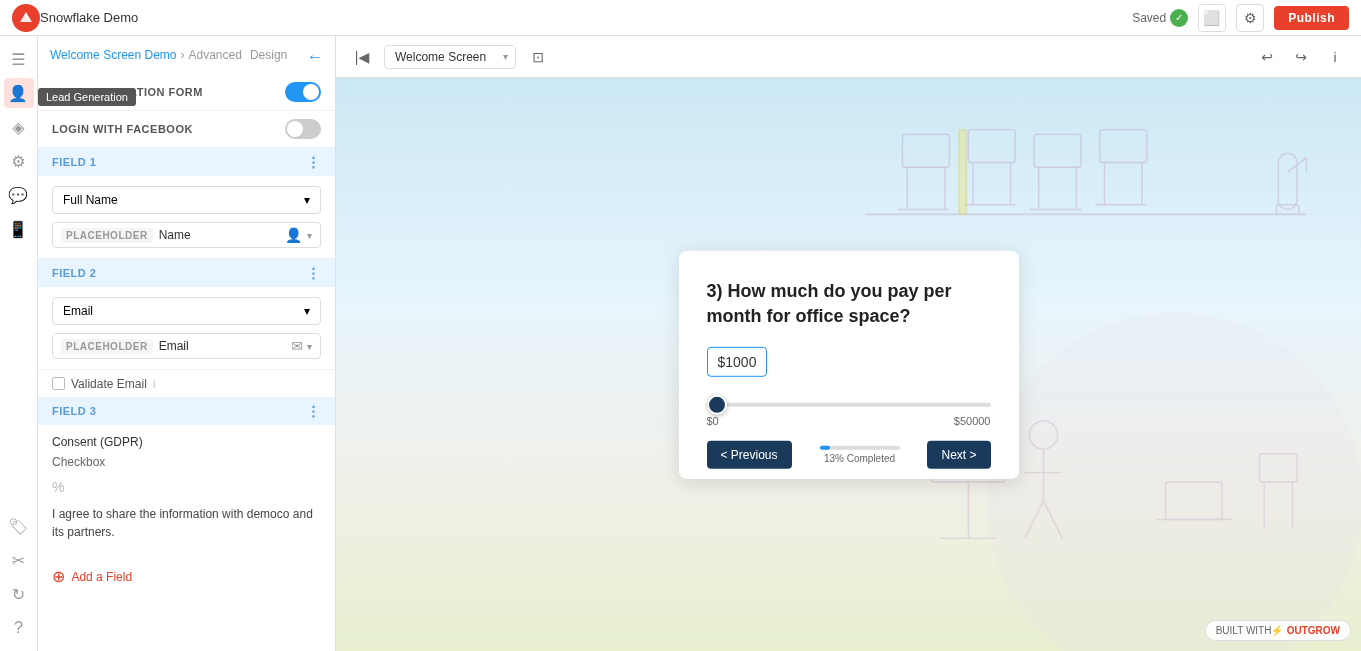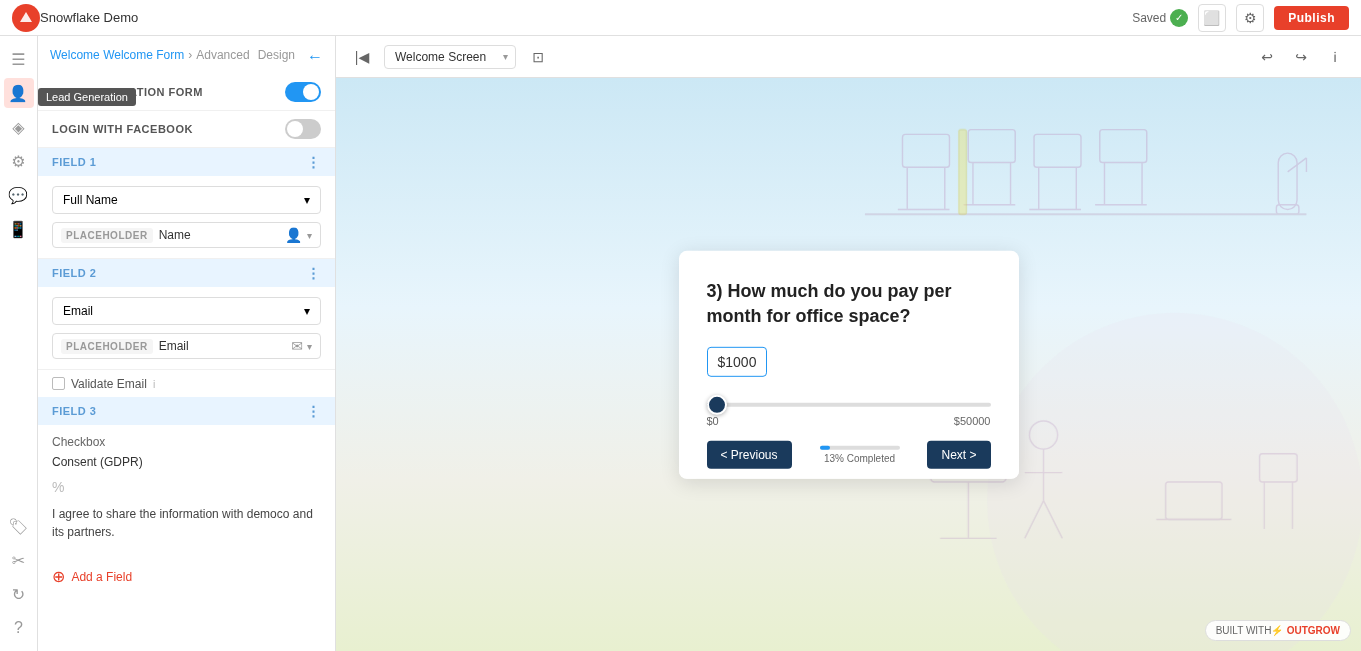--- a/index.html
+++ b/index.html
@@ -418,7 +418,7 @@
 <div class="sub-panel">
 
   <div class="panel-header">
-    <span class="breadcrumb-item">Welcome Welcome Form</span>
+    <span class="breadcrumb-item">Welcome Screen Demo</span>
     <span class="breadcrumb-sep">›</span>
     <span class="breadcrumb-current">Advanced</span>
     <span class="breadcrumb-sep">  </span>

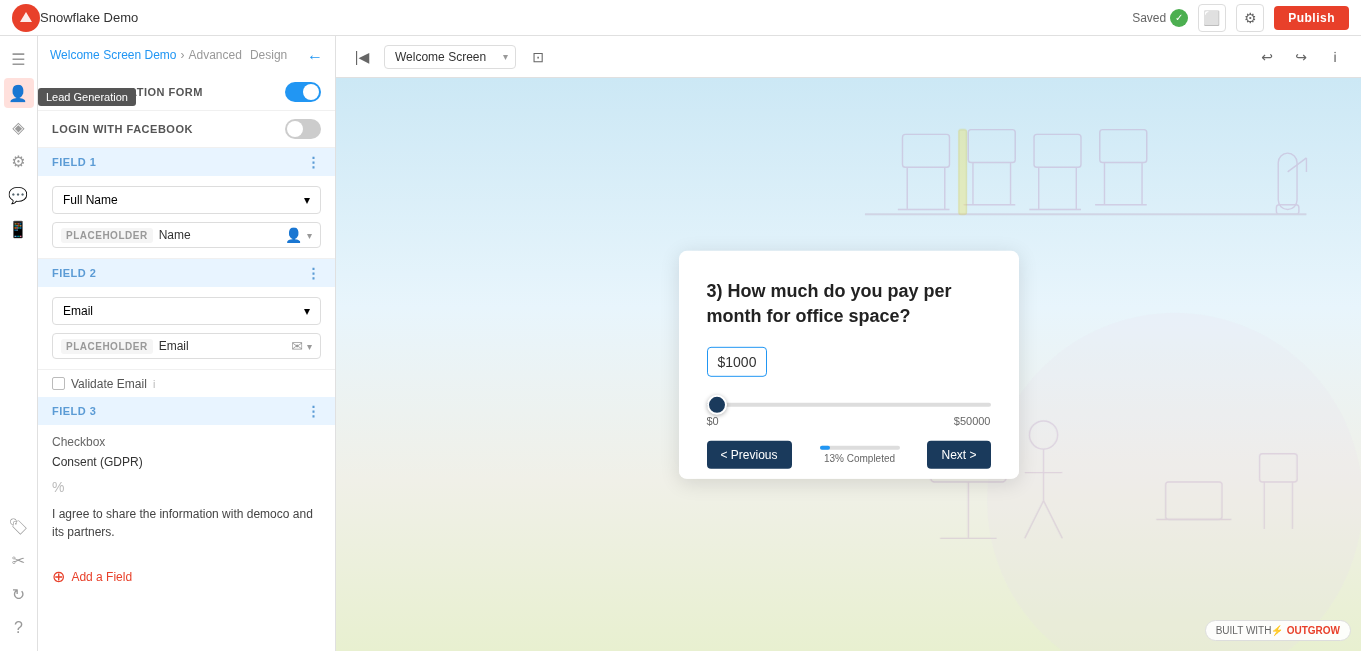--- a/index.html
+++ b/index.html
@@ -490,10 +490,10 @@
     </div>
     <div class="field3-body">
       <div class="field3-row">
+        <div class="field3-label">Consent (GDPR)</div>
+      </div>
+      <div class="field3-row">
         <div class="field3-sub">Checkbox</div>
-      </div>
-      <div class="field3-row">
-        <div class="field3-label">Consent (GDPR)</div>
       </div>
       <div class="percent-row">
         <span class="percent-icon">%</span>

